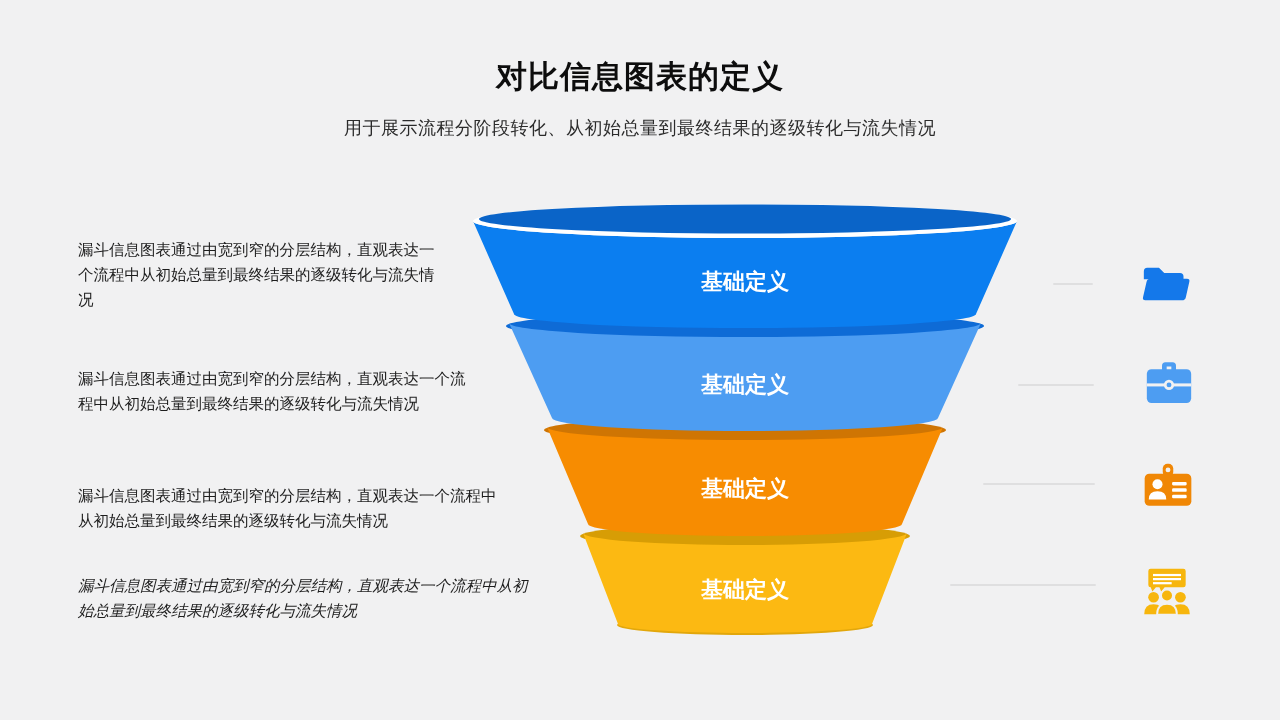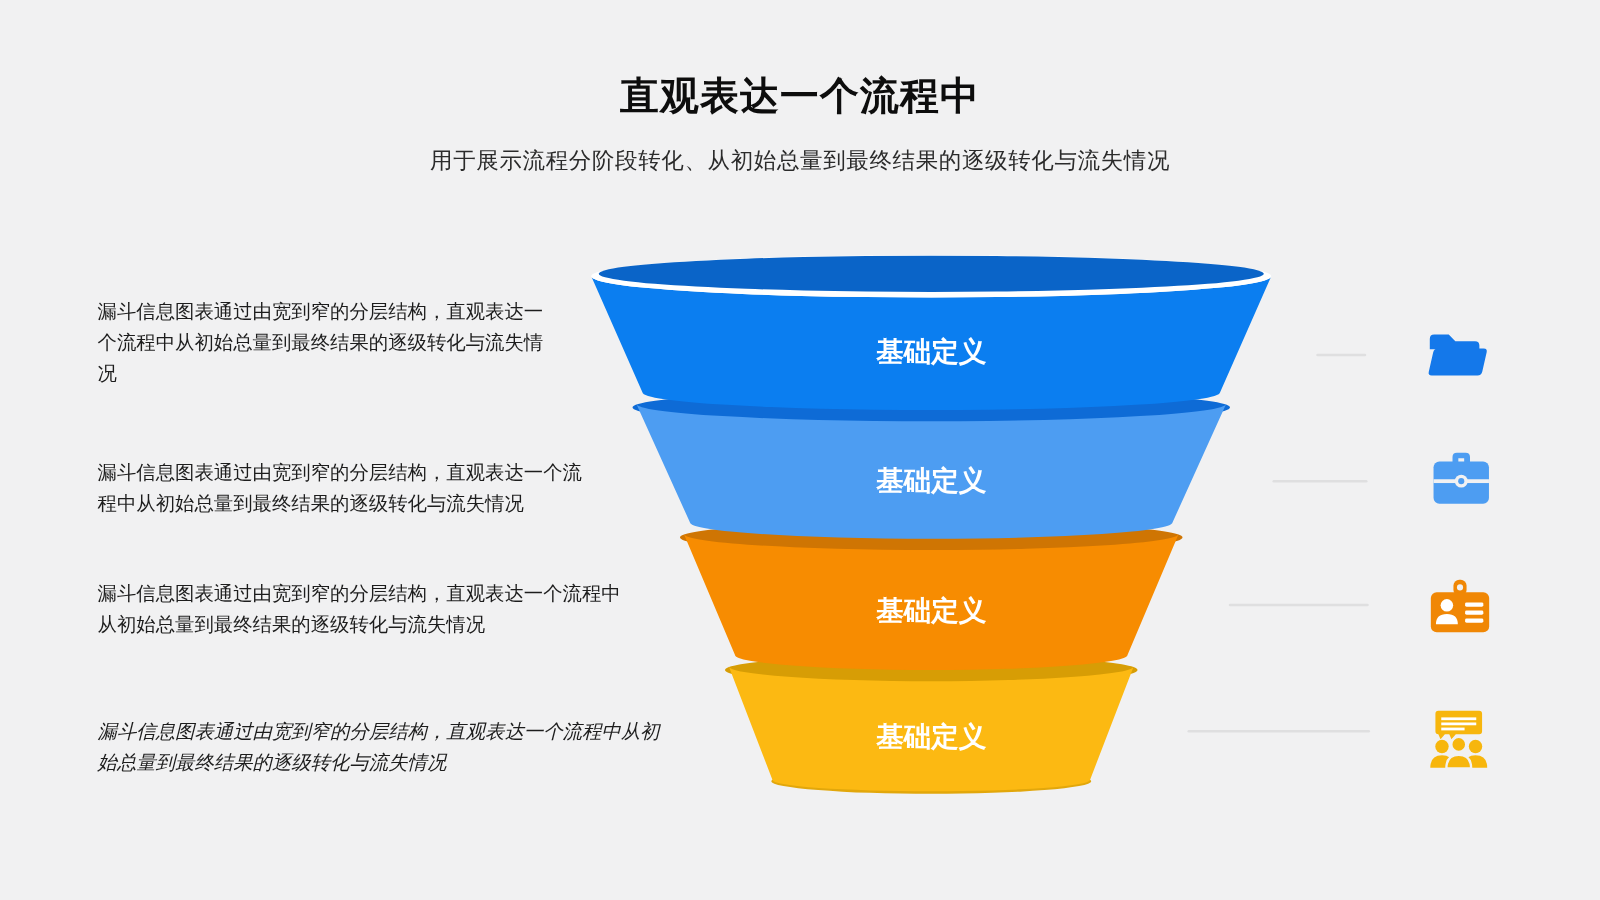--- a/index.html
+++ b/index.html
@@ -58,7 +58,7 @@
 
 <div class="slide">
 
-  <div class="title">直观表达一个流程中</div>
+  <div class="title">对比信息图表的定义</div>
   <div class="subtitle">用于展示流程分阶段转化、从初始总量到最终结果的逐级转化与流失情况</div>
 
   <div class="desc desc-1">漏斗信息图表通过由宽到窄的分层结构，直观表达一

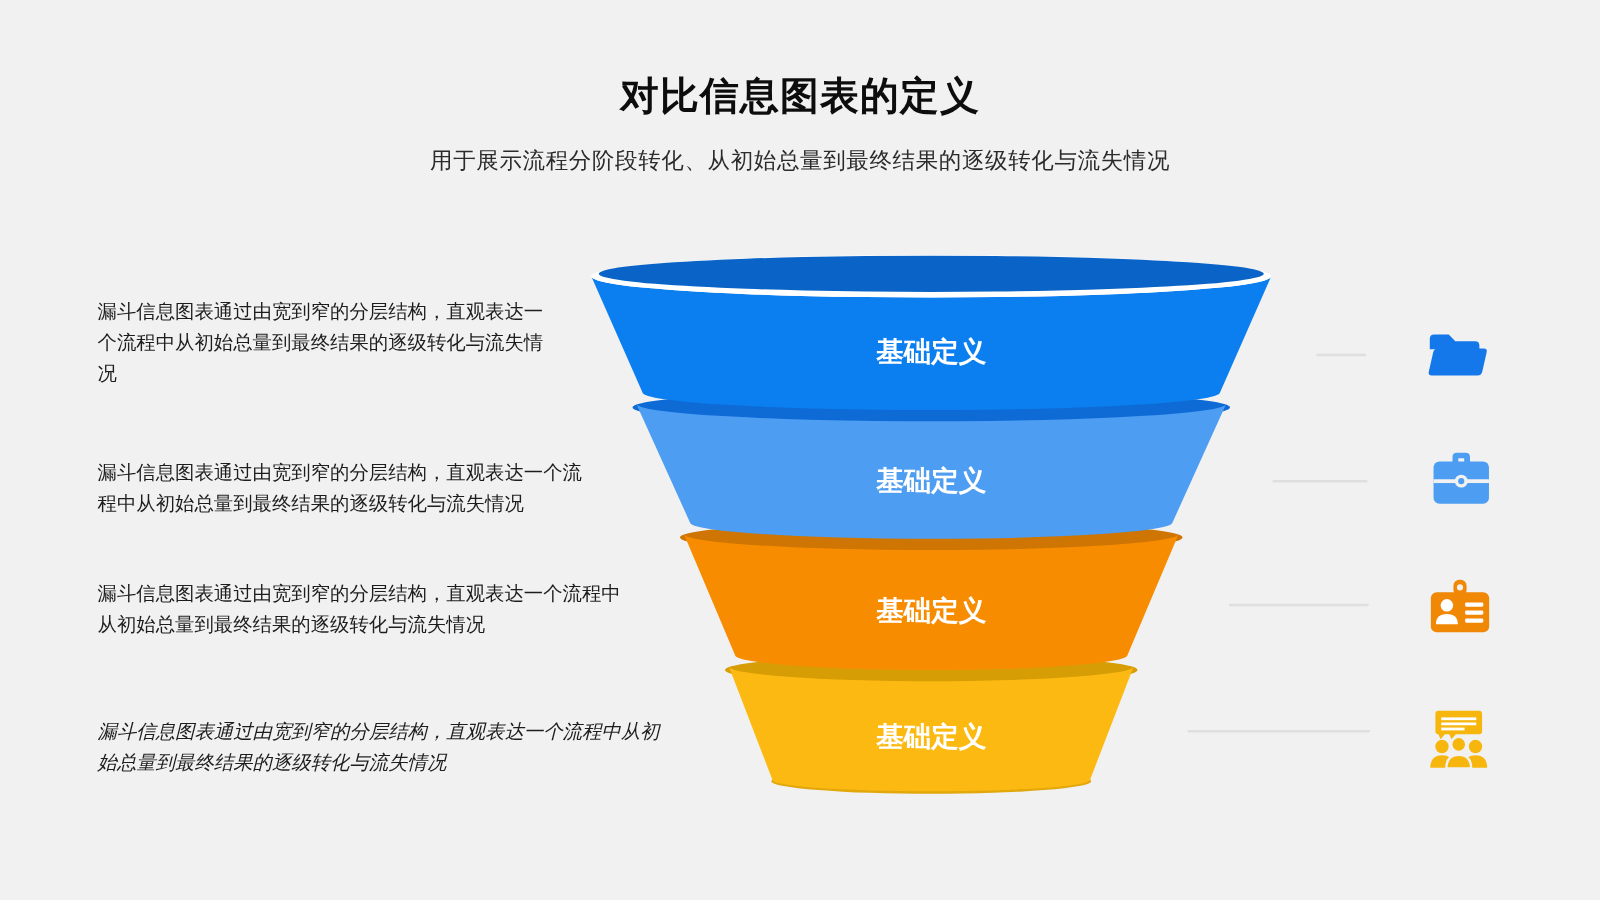--- a/index.html
+++ b/index.html
@@ -30,7 +30,7 @@
   }
   .desc-1 { top: 237px; width: 400px; }
   .desc-2 { top: 366px; width: 420px; }
-  .desc-3 { top: 463px; width: 455px; }
+  .desc-3 { top: 483px; width: 455px; }
   .desc-4 { top: 573px; width: 472px; font-style: italic; }
 
   .funnel-svg { position: absolute; left: 0; top: 0; }

